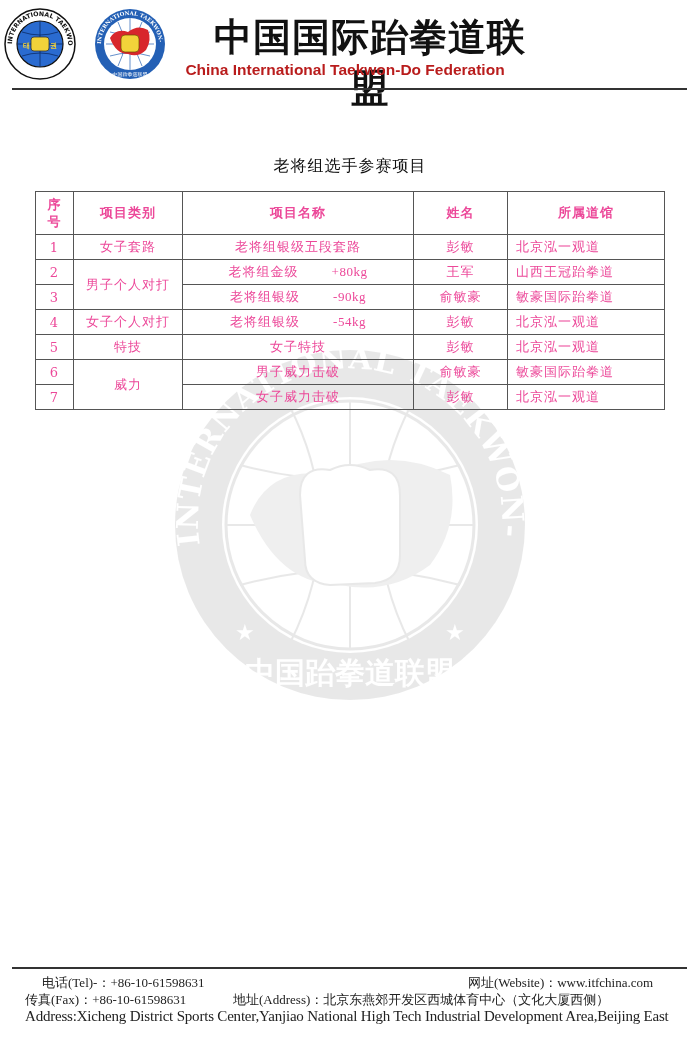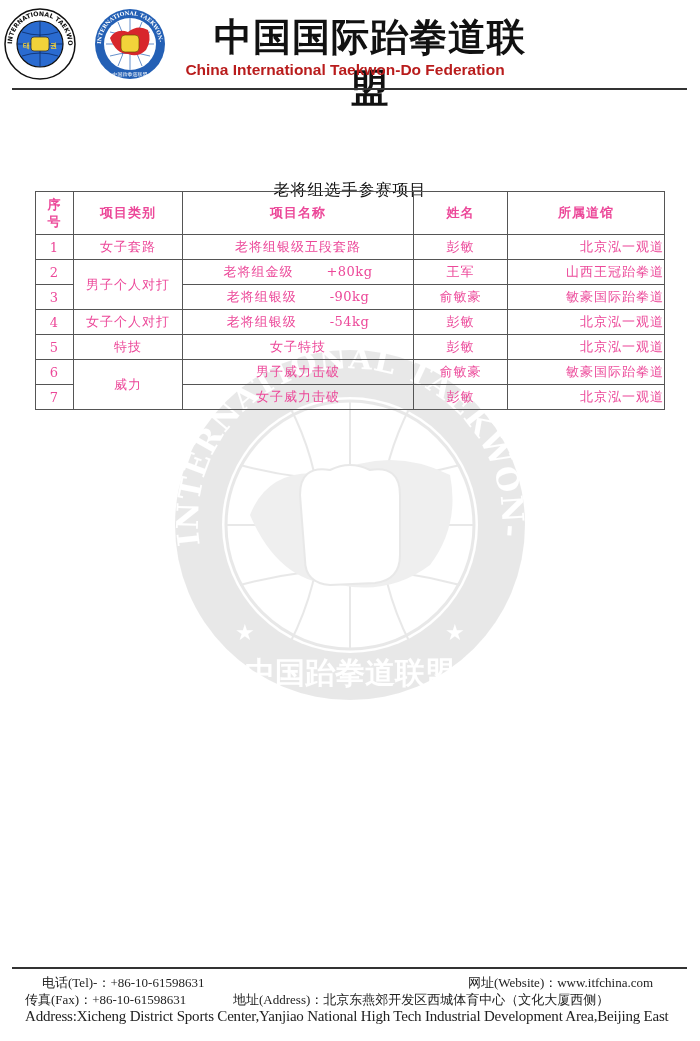--- a/index.html
+++ b/index.html
@@ -27,7 +27,7 @@
 
   .doc-title {
     position: absolute; left: 0; top: 156px; width: 700px; text-align: center;
-    font-family: "DejaVu Sans", sans-serif; font-size: 16px; letter-spacing: 1px; color: #111; margin-top: 24px;
+    font-family: "DejaVu Sans", sans-serif; font-size: 16px; letter-spacing: 1px; color: #111;
   }
 
   table.roster {

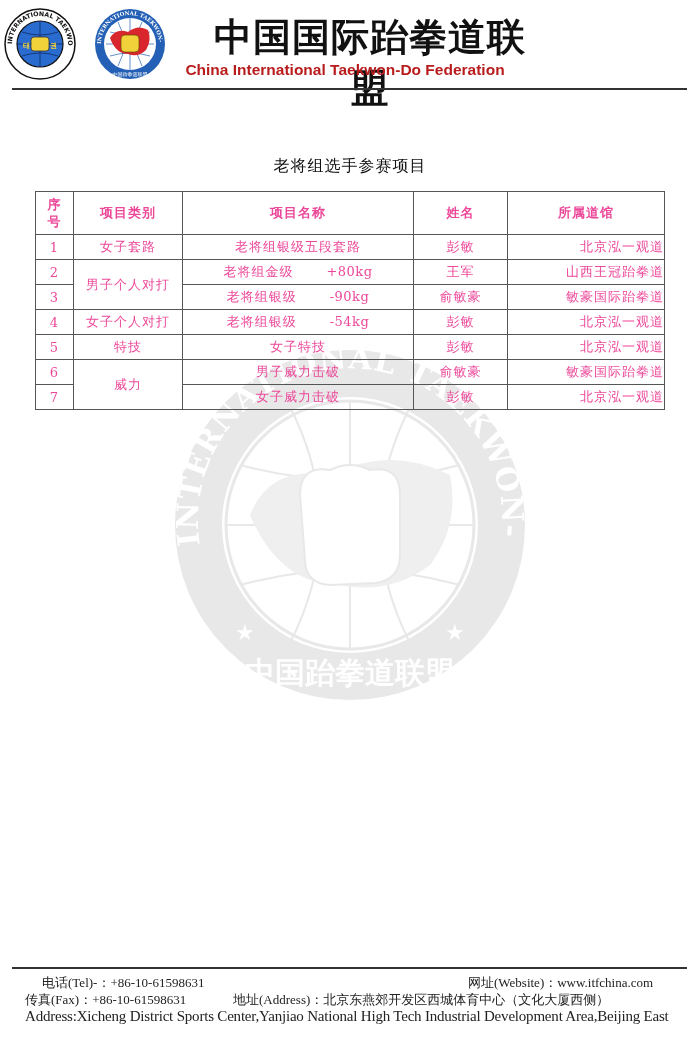--- a/index.html
+++ b/index.html
@@ -42,7 +42,7 @@
     font-family: "DejaVu Sans", sans-serif; font-weight: bold; font-size: 13px; height: 42px;
   }
   table.roster th.seq { line-height: 17px; }
-  table.roster td.left { text-align: right; padding-left: 8px; margin-top: 22px; }
+  table.roster td.left { text-align: left; padding-left: 8px; margin-top: 22px; }
   .wt { display: inline-block; margin-left: 33px; letter-spacing: 0.5px; }
 
   .footer-rule { position: absolute; left: 12px; top: 967px; width: 675px; height: 2px; background: #333; }

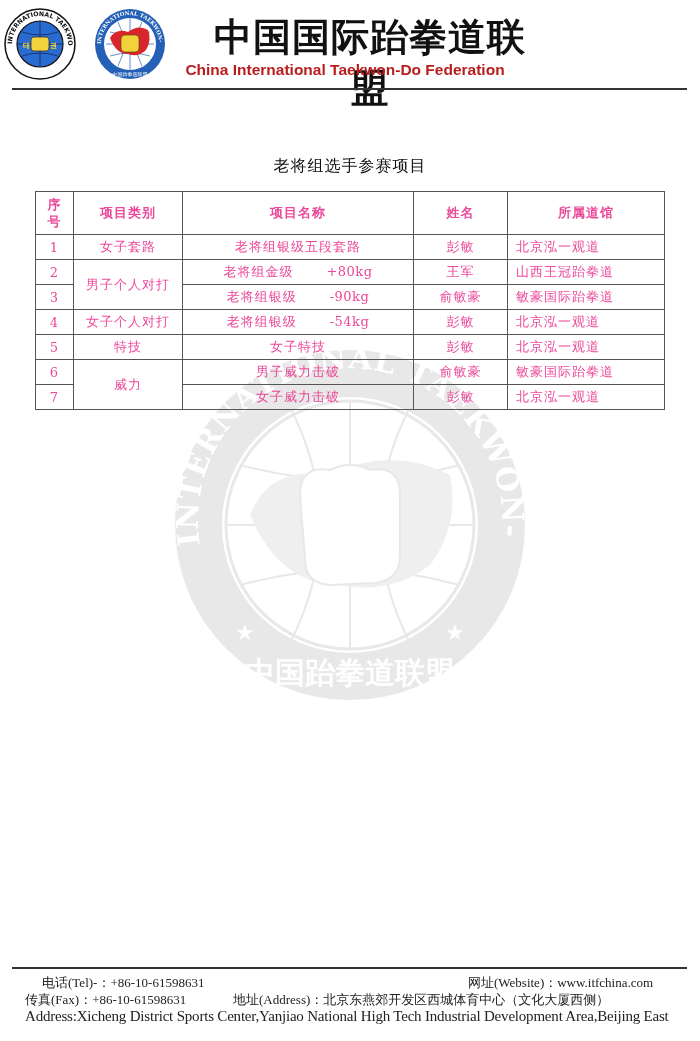--- a/index.html
+++ b/index.html
@@ -43,7 +43,7 @@
   }
   table.roster th.seq { line-height: 17px; }
   table.roster td.left { text-align: left; padding-left: 8px; margin-top: 22px; }
-  .wt { display: inline-block; margin-left: 33px; letter-spacing: 0.5px; }
+  .wt { display: inline-block; margin-left: 33px; letter-spacing: 0.5px; font-family: Liberation Serif, serif; }
 
   .footer-rule { position: absolute; left: 12px; top: 967px; width: 675px; height: 2px; background: #333; }
   .footer { position: absolute; left: 25px; top: 974px; width: 665px; font-family: "Liberation Serif", serif; font-size: 13px; color: #222; }

